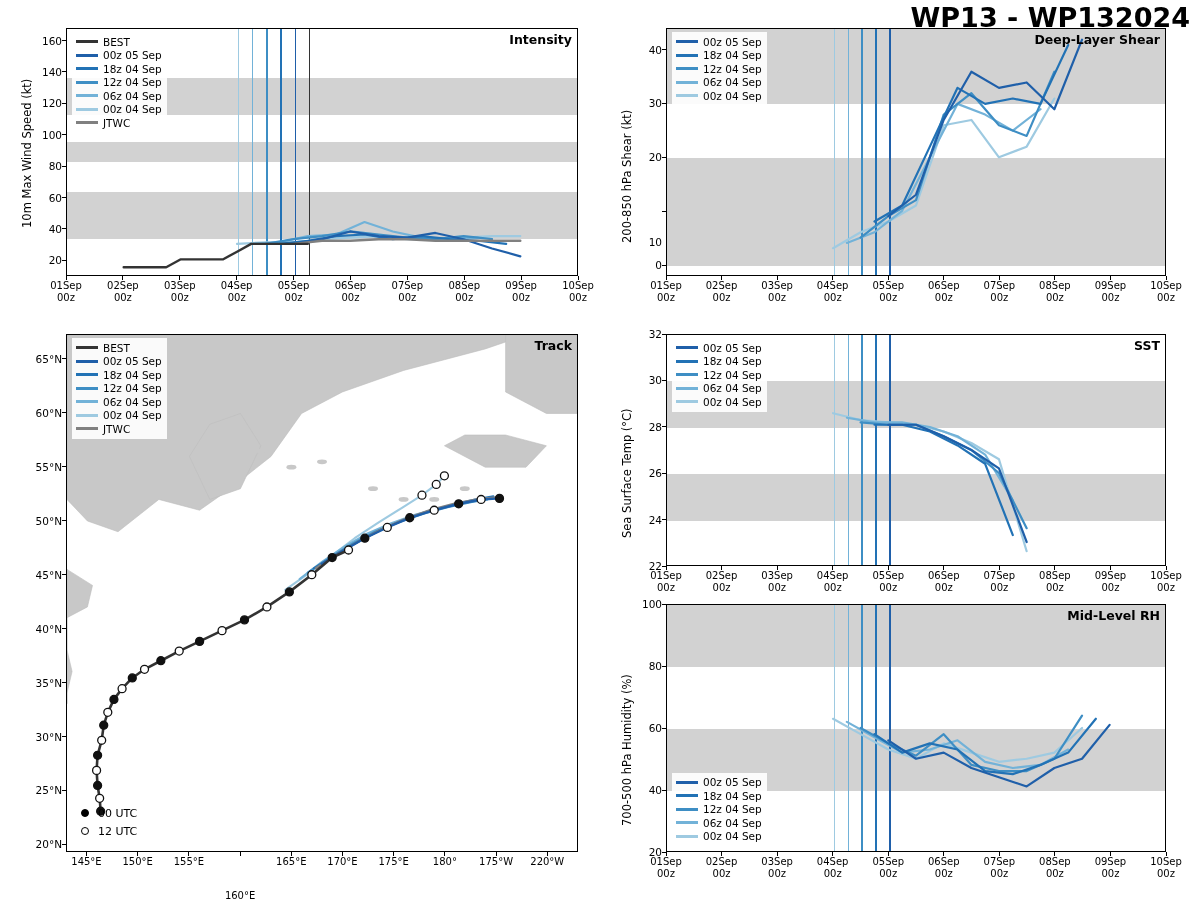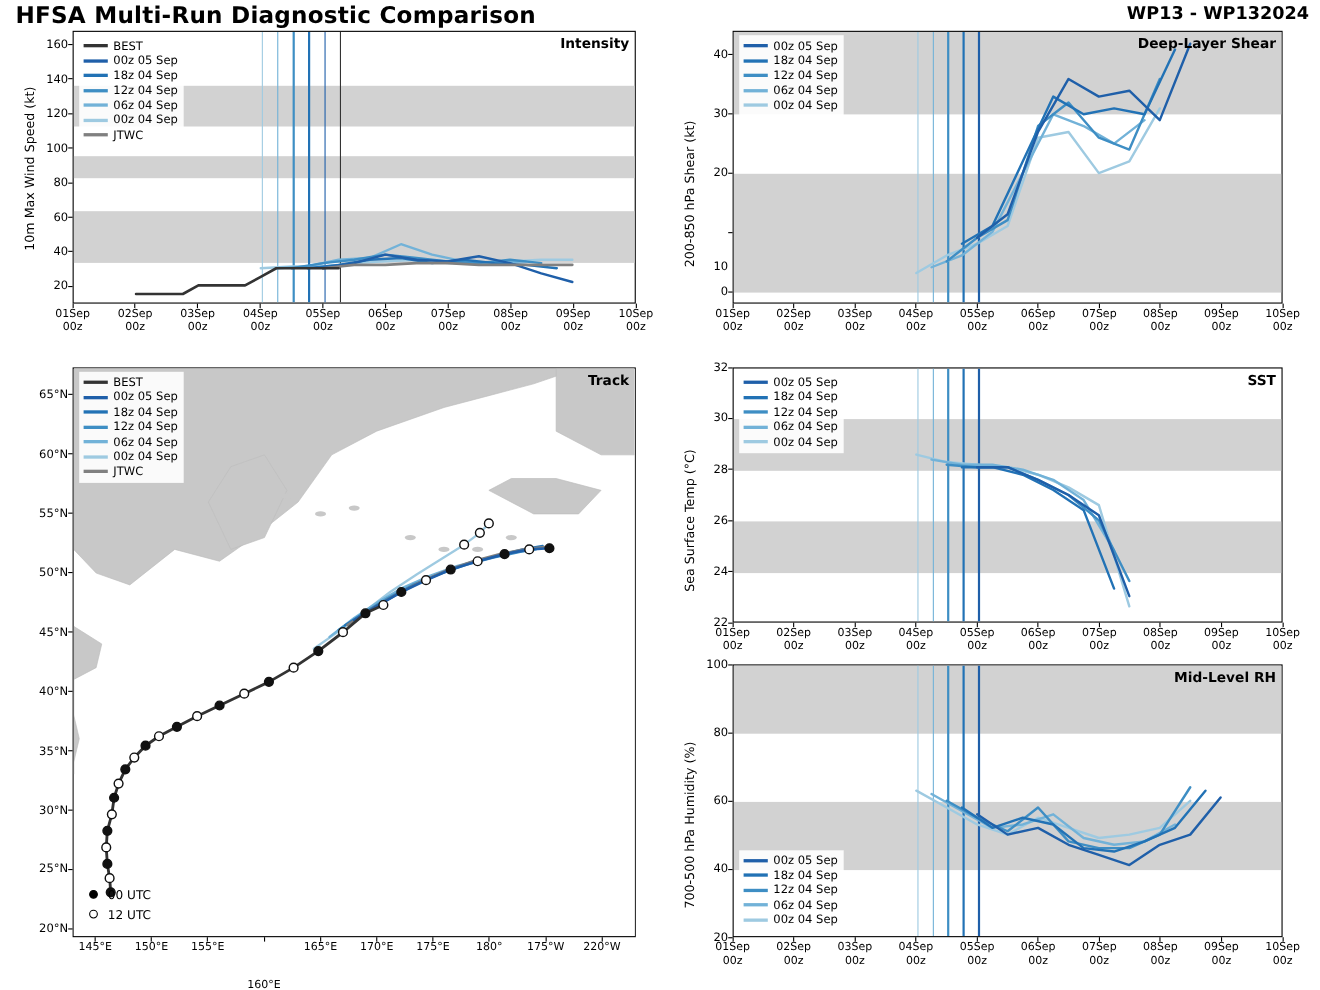--- a/index.html
+++ b/index.html
@@ -95,7 +95,6 @@
 
 <div class="page">
 
-  <div class="title-left">HFSA Multi-Run Diagnostic Comparison</div>
   <div class="title-right">WP13 - WP132024</div>
 
   <div class="panel" id="p-intensity" style="left:66px; top:28px; width:512px; height:248px;">

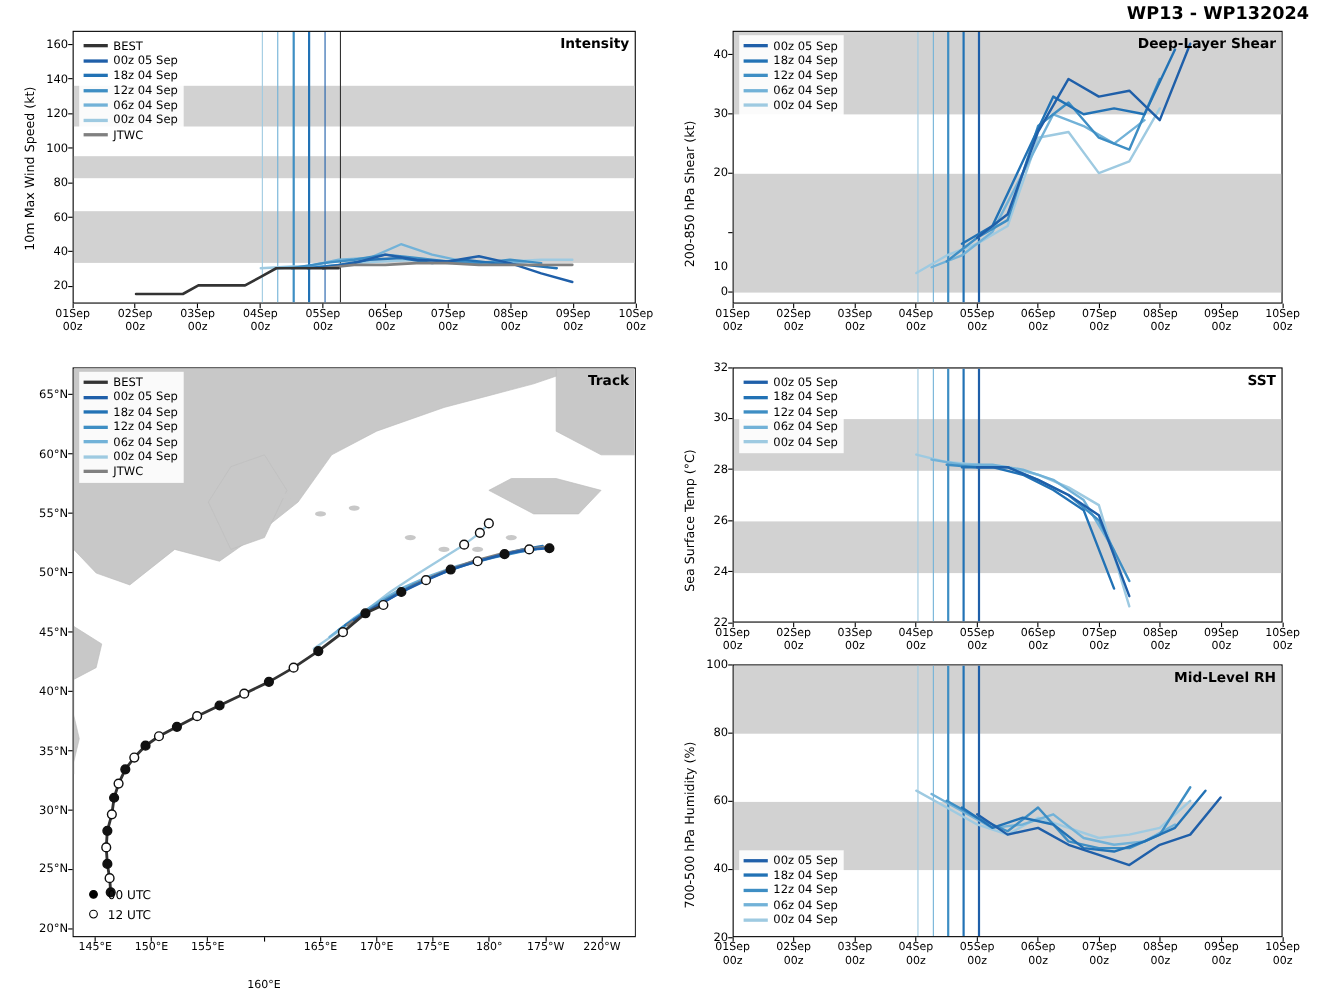--- a/index.html
+++ b/index.html
@@ -21,7 +21,7 @@
   }
   .title-right {
     position: absolute; right: 10px; top: 2px;
-    font-size: 16px; font-weight: bold; color: #000;
+    font-size: 27px; font-weight: bold; color: #000;
   }
 
   

